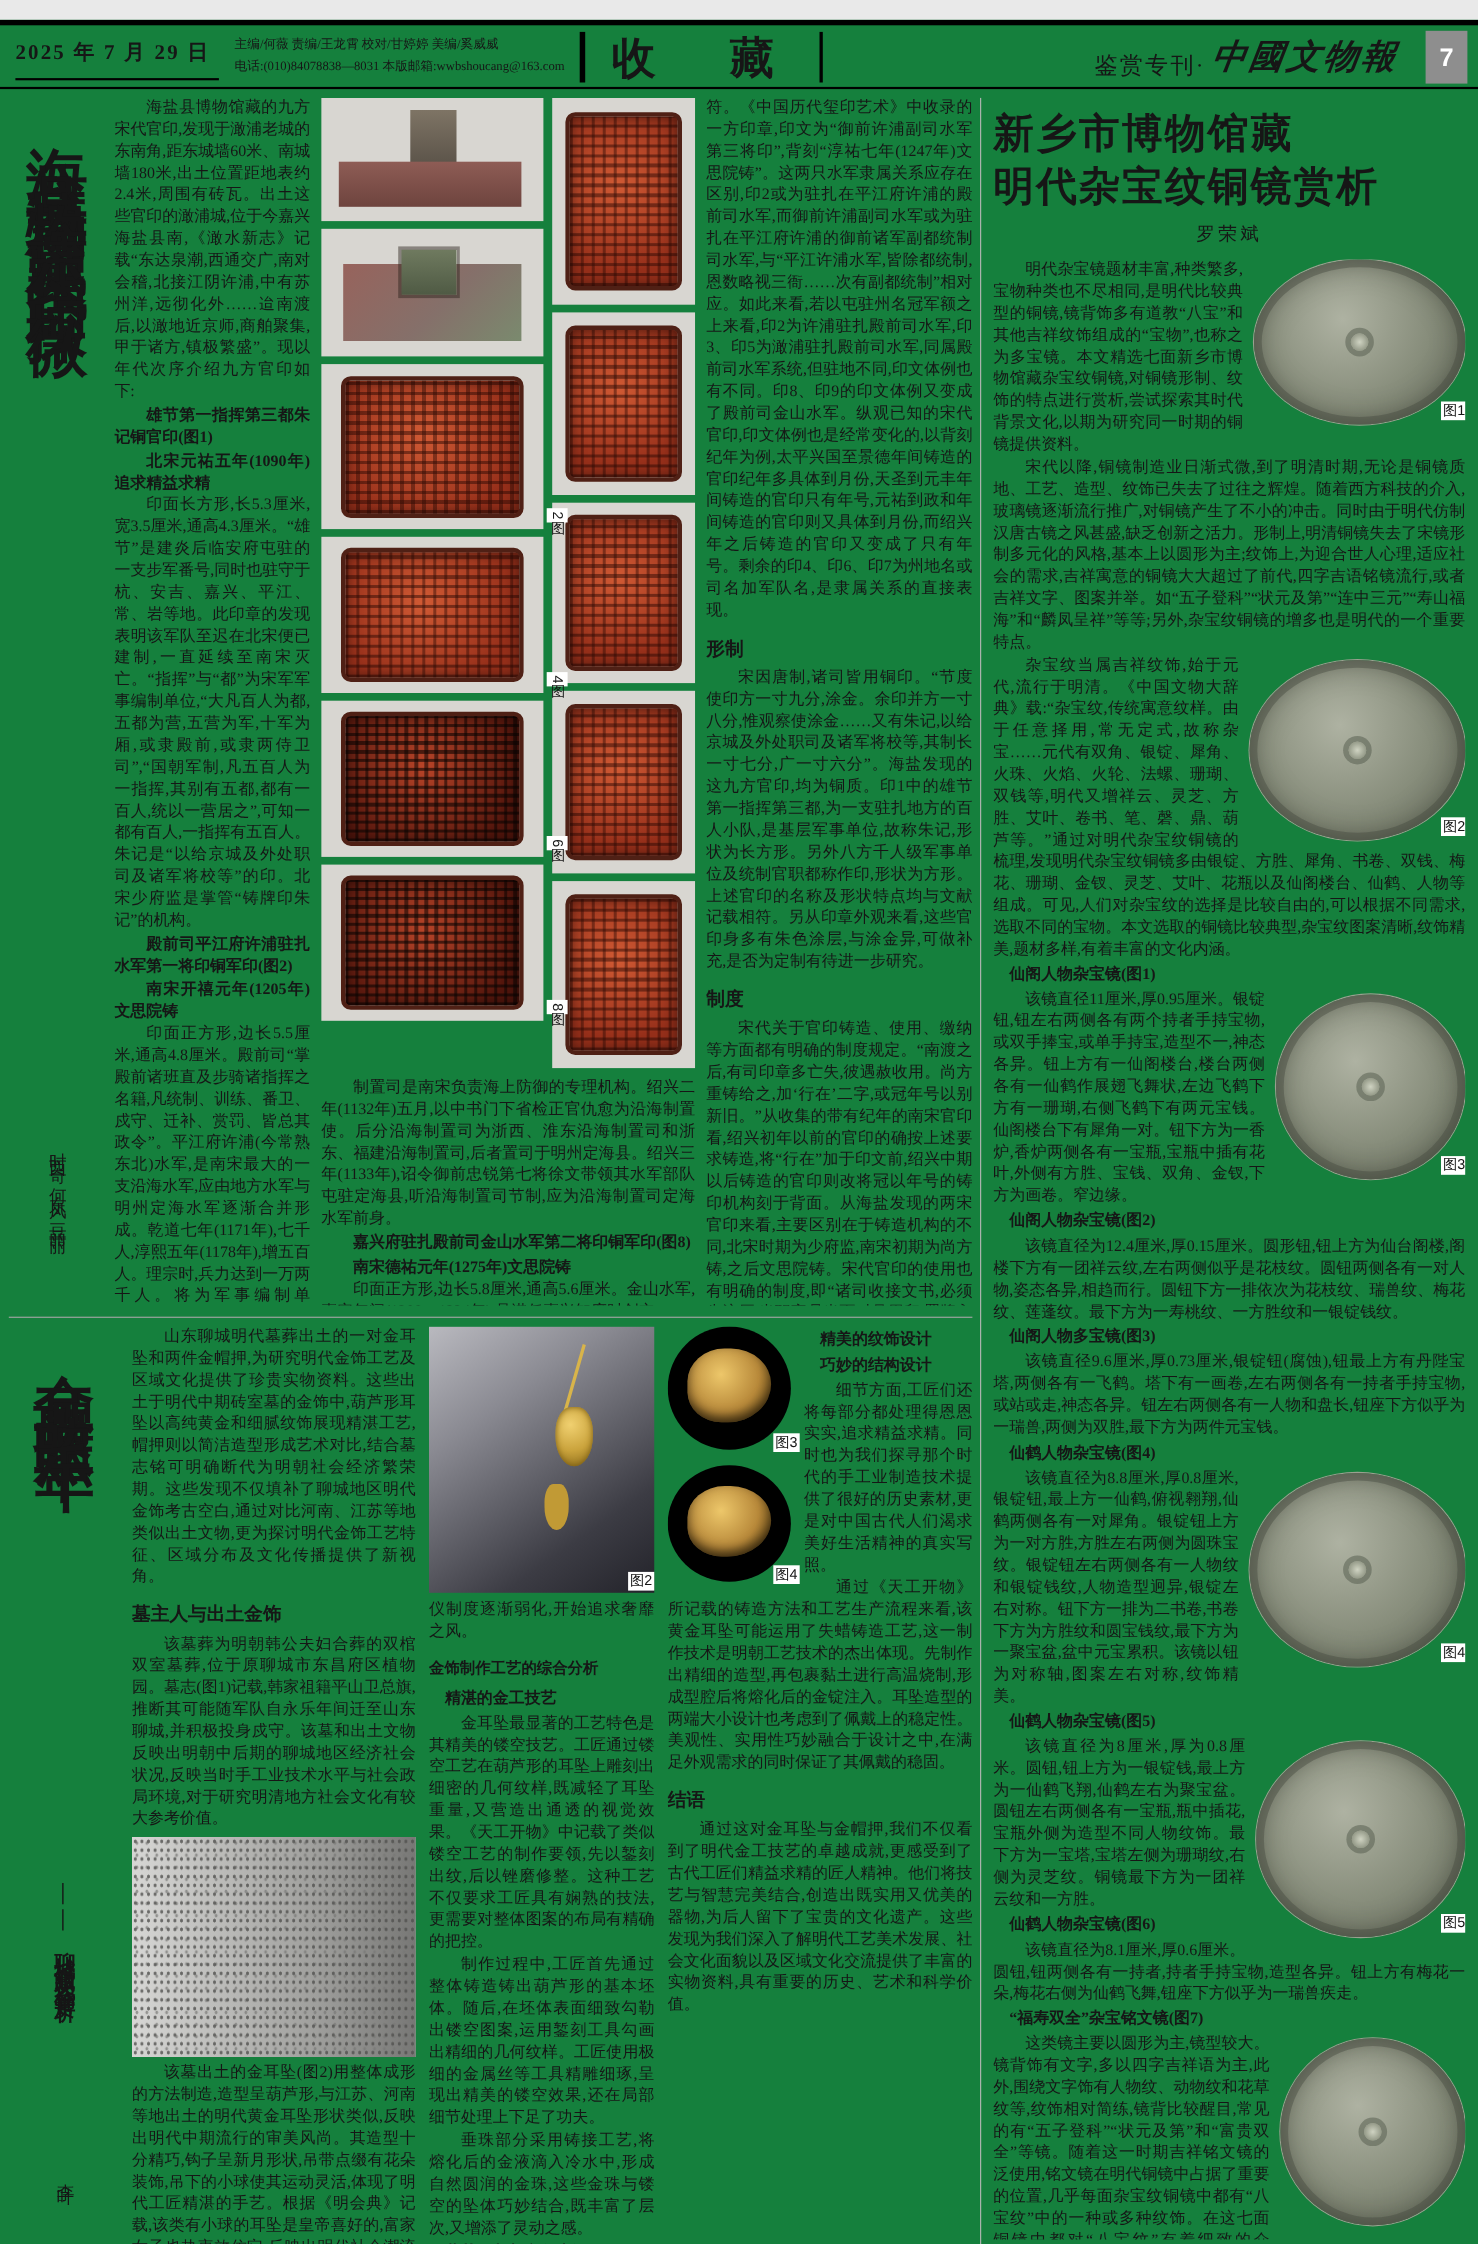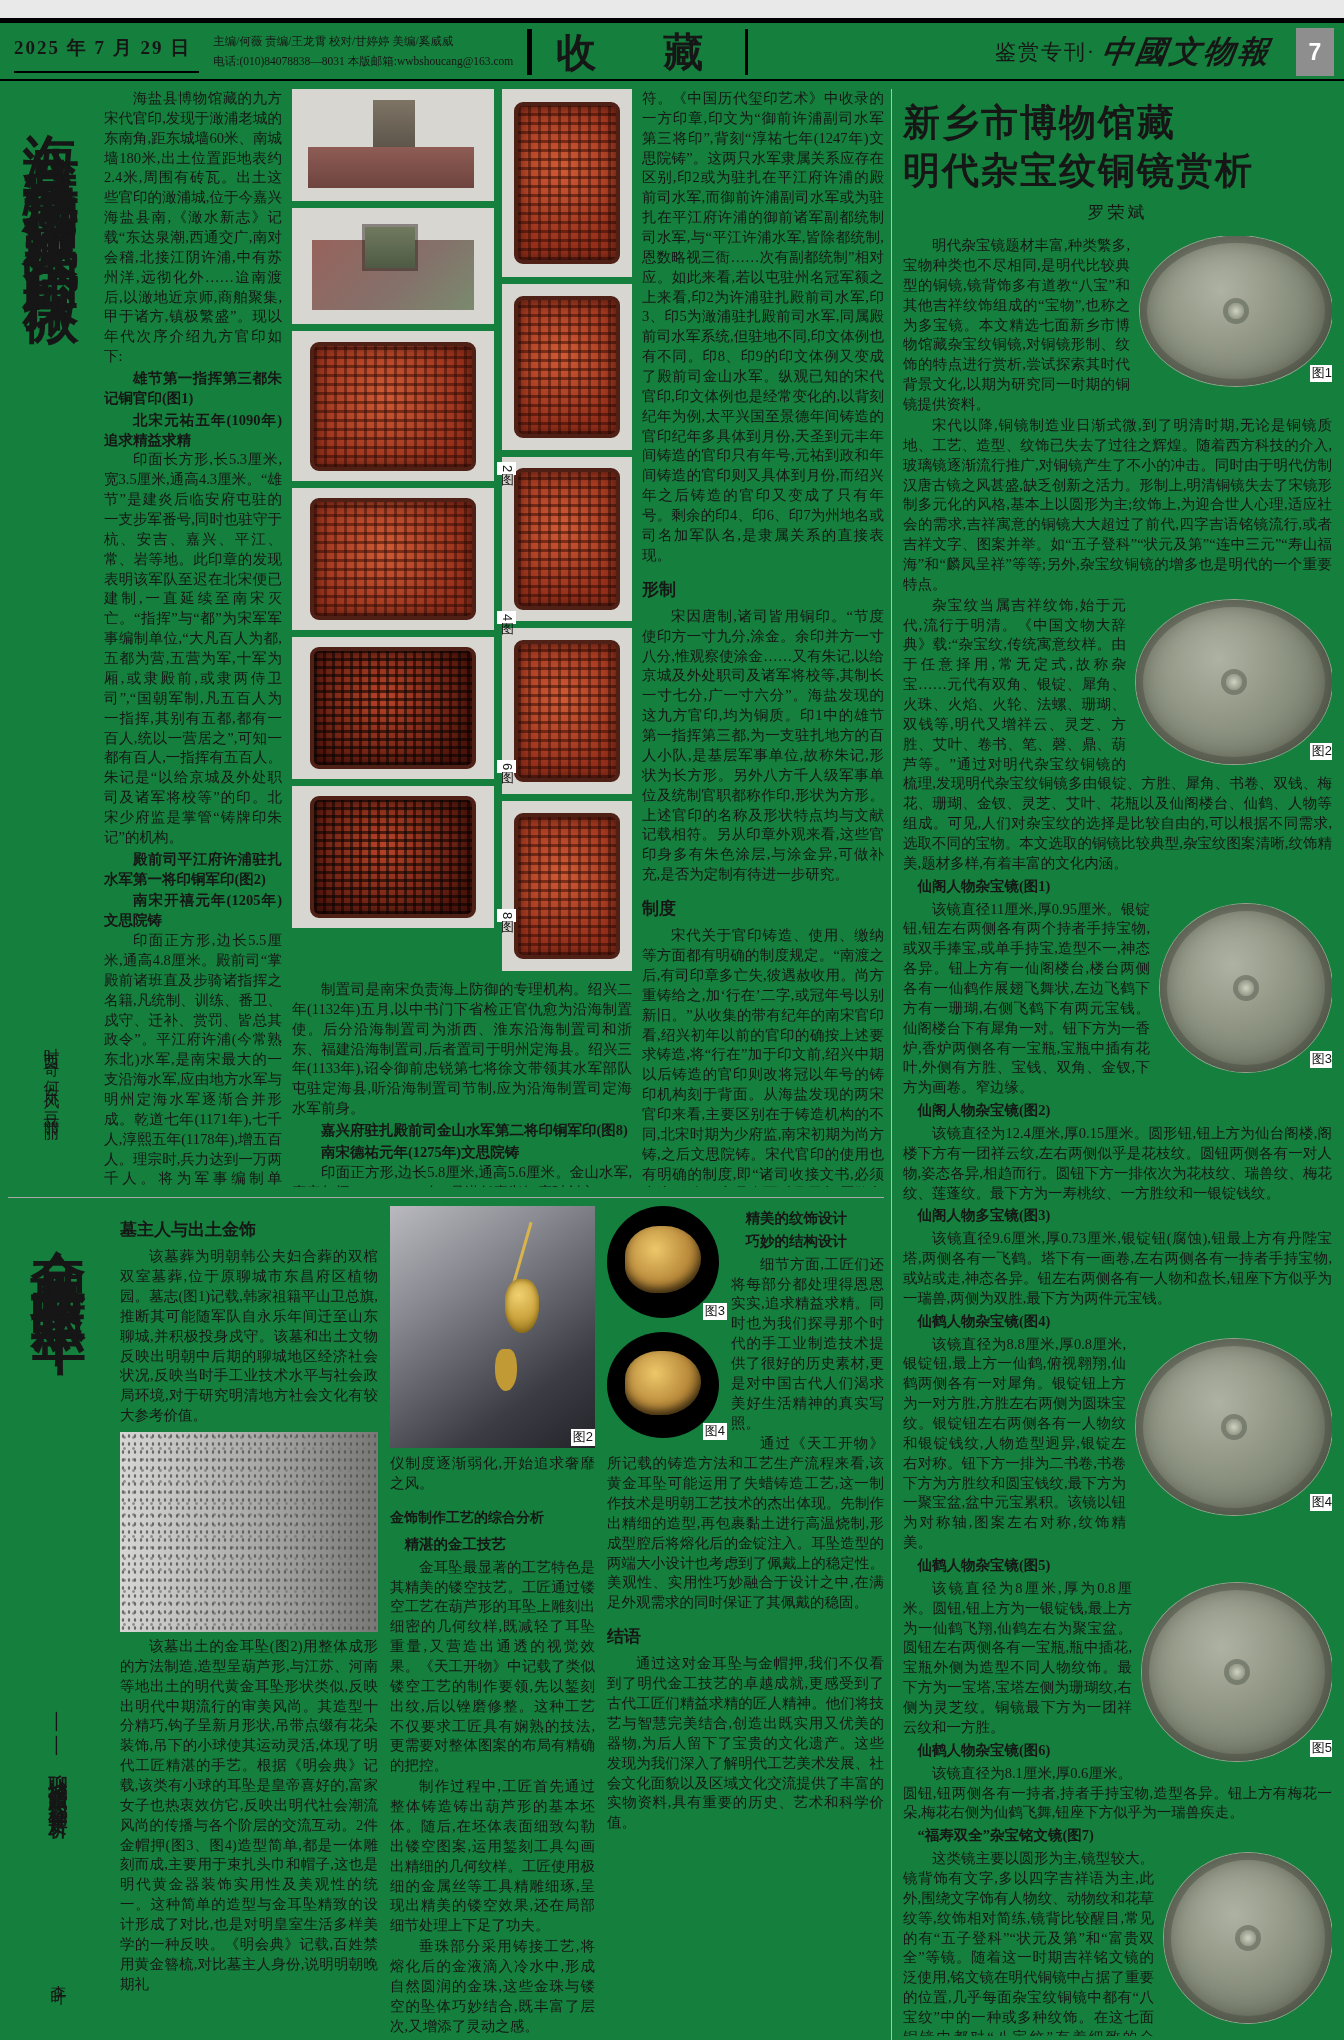--- a/index.html
+++ b/index.html
@@ -12,7 +12,7 @@
   .bar{width:5px;height:46px;background:#000}
   .bar.thin{width:3px}
   .sec-title{font-size:40px;font-weight:900;letter-spacing:28px;font-family:"Liberation Sans",sans-serif;white-space:nowrap;padding-left:10px}
-  .brand{margin-left:auto;display:flex;align-items:center;gap:6px;white-space:nowrap}
+  .brand{margin-left:auto;display:flex;align-items:flex-end;gap:6px;white-space:nowrap}
   .edition{font-size:21px;letter-spacing:2px}
   .logo{font-size:31px;font-weight:900;font-style:italic;letter-spacing:3px;transform:skewX(-8deg);display:inline-block}
   .pagenum{width:38px;height:48px;background:#8e8e8e;color:#fff;font:700 23px "Liberation Sans",sans-serif;

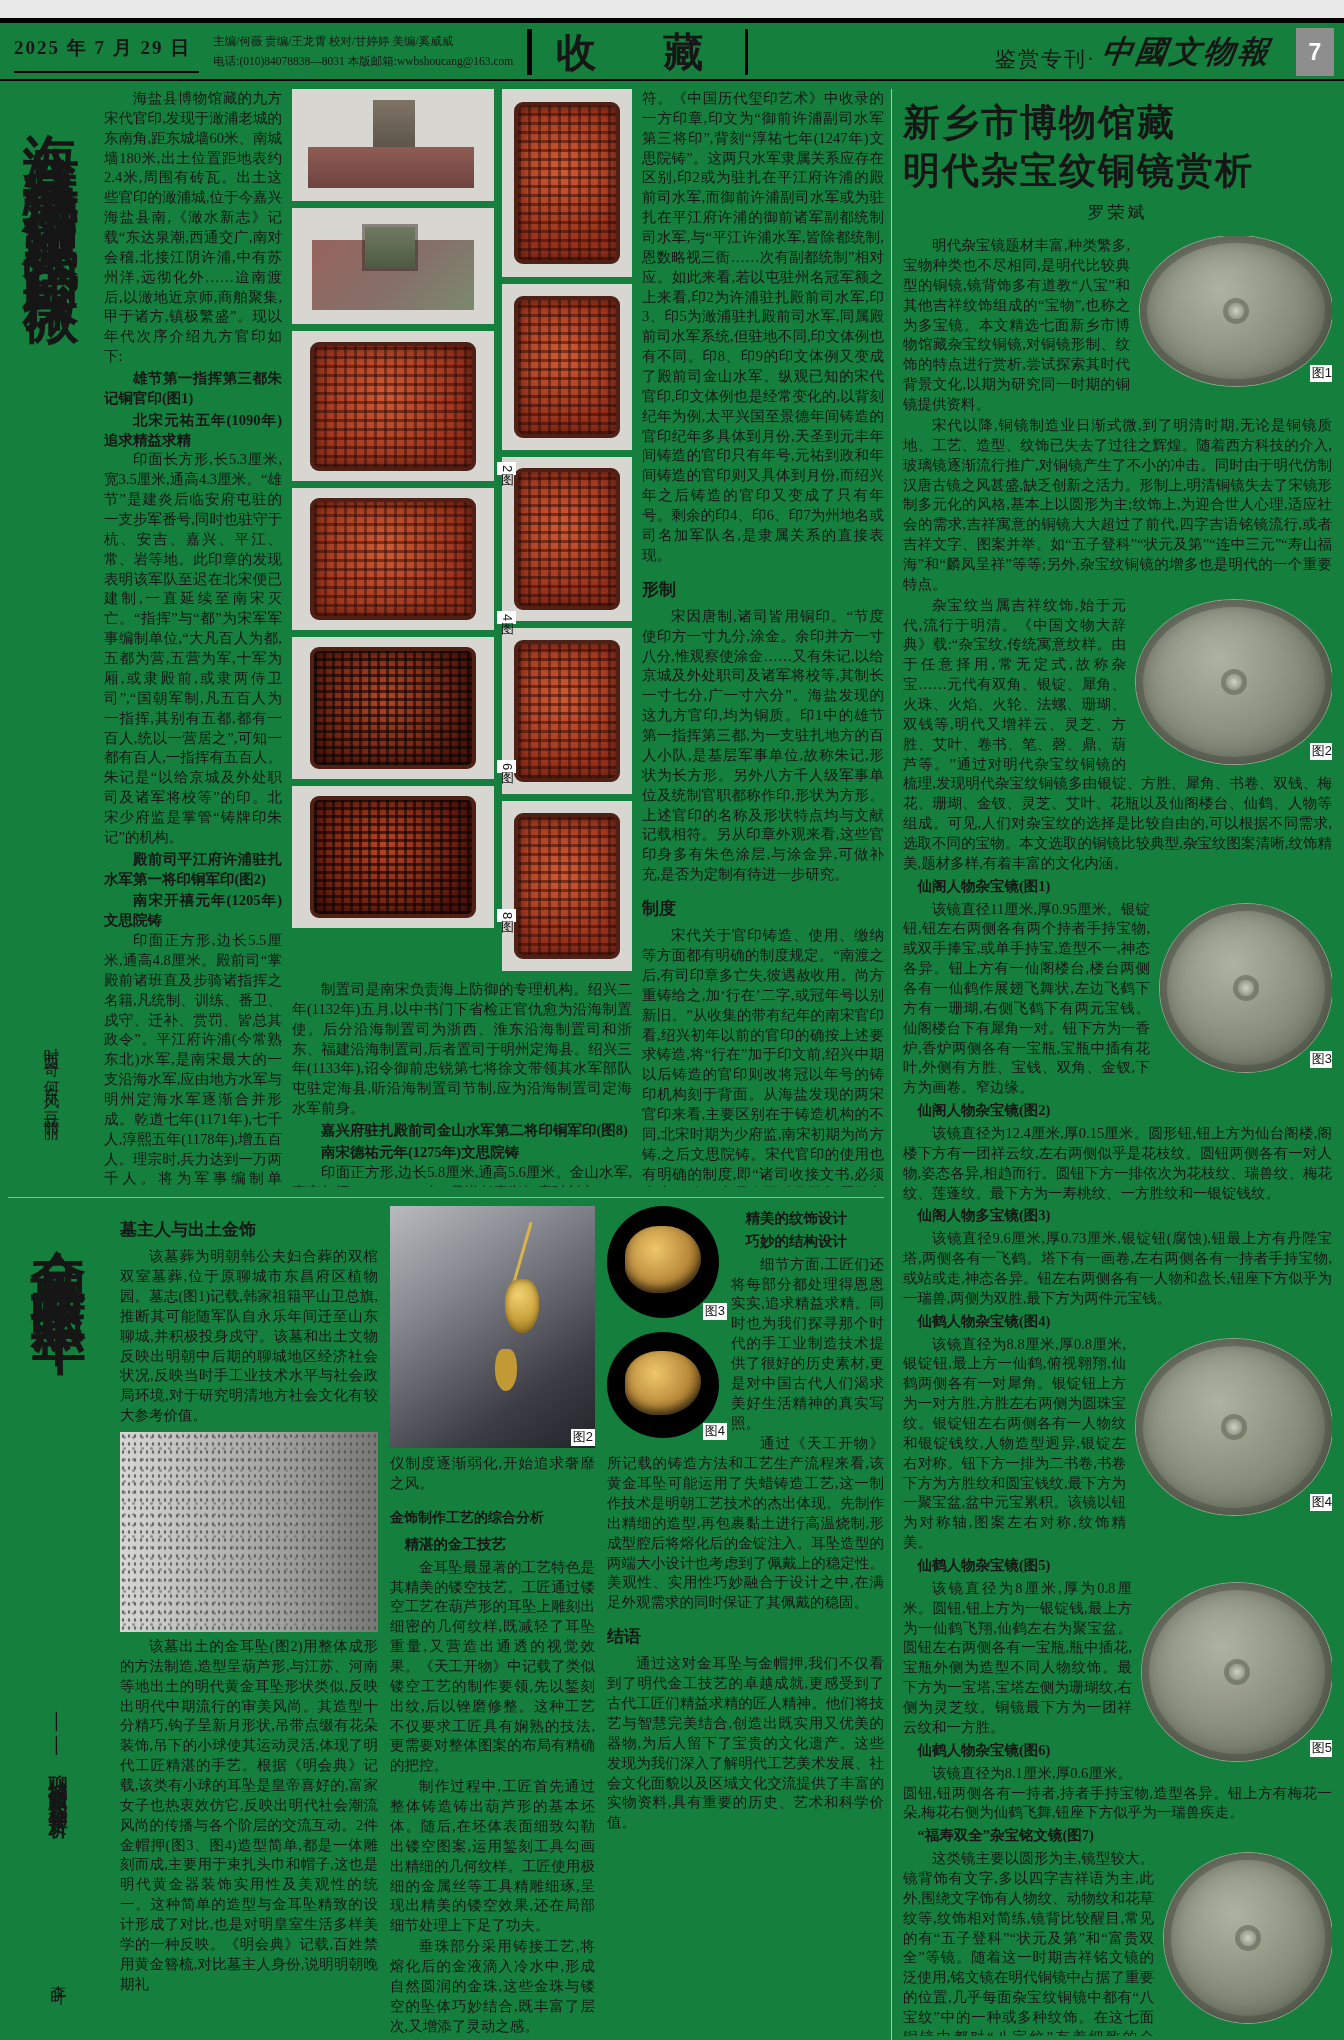--- a/index.html
+++ b/index.html
@@ -217,6 +217,7 @@
           <div class="va3">李叶</div>
         </div>
         <div class="a3-col c1">
+            <div class="blk p">山东聊城明代墓葬出土的一对金耳坠和两件金帽押,为研究明代金饰工艺及区域文化提供了珍贵实物资料。这些出土于明代中期砖室墓的金饰中,葫芦形耳坠以高纯黄金和细腻纹饰展现精湛工艺,帽押则以简洁造型形成艺术对比,结合墓志铭可明确断代为明朝社会经济繁荣期。这些发现不仅填补了聊城地区明代金饰考古空白,通过对比河南、江苏等地类似出土文物,更为探讨明代金饰工艺特征、区域分布及文化传播提供了新视角。</div>
             <div class="blk h-sec">墓主人与出土金饰</div>
             <div class="blk p">该墓葬为明朝韩公夫妇合葬的双棺双室墓葬,位于原聊城市东昌府区植物园。墓志(图1)记载,韩家祖籍平山卫总旗,推断其可能随军队自永乐年间迁至山东聊城,并积极投身戍守。该墓和出土文物反映出明朝中后期的聊城地区经济社会状况,反映当时手工业技术水平与社会政局环境,对于研究明清地方社会文化有较大参考价值。</div>
             <div class="fig rub" style="height: 200px; margin: 6px 0px 5px;">

